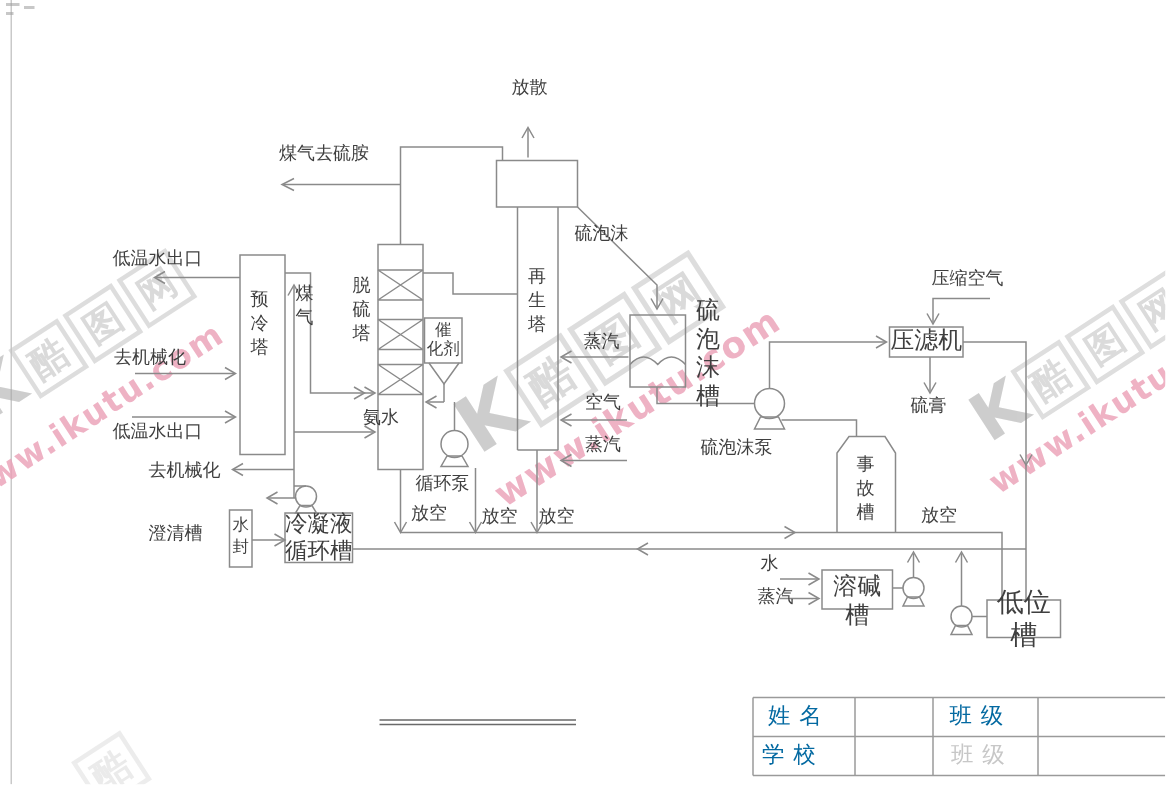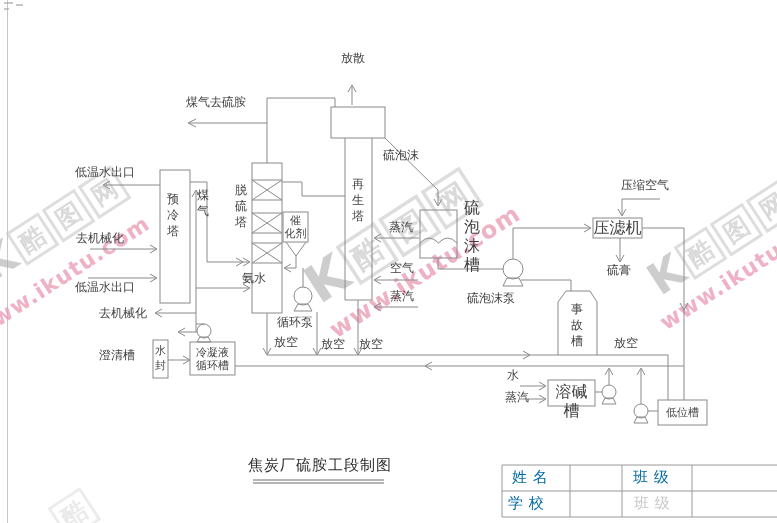--- a/index.html
+++ b/index.html
@@ -221,7 +221,7 @@
     <span>沫槽</span>
   </div>
   <div class="vlbl" style="left:154px;top:343px;width:13px;font-size:11px;">水封</div>
-  <div class="boxlbl" style="left:190px;top:344px;width:45px;height:30px;font-size:11px;">
+  <div class="boxlbl" style="left:190px;top:344px;width:45px;height:30px;font-size:15px;">
     <span>冷凝液</span>
     <span>循环槽</span>
   </div>

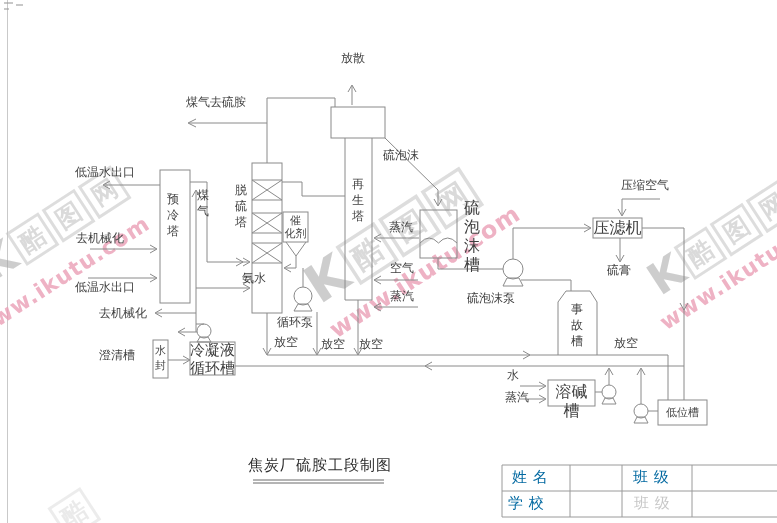--- a/index.html
+++ b/index.html
@@ -228,7 +228,7 @@
   <div class="boxlbl" style="left:593px;top:218px;width:49px;height:20px;">压滤机</div>
   <div class="vlbl" style="left:570px;top:302px;">事故槽</div>
   <div class="boxlbl" style="left:548px;top:380px;width:47px;height:42px;">溶碱槽</div>
-  <div class="boxlbl" style="left:658px;top:400px;width:49px;height:25px;font-size:11px;">低位槽</div>
+  <div class="boxlbl" style="left:658px;top:400px;width:49px;height:25px;font-size:18px;">低位槽</div>
 
   <div class="title">焦炭厂硫胺工段制图</div>
 

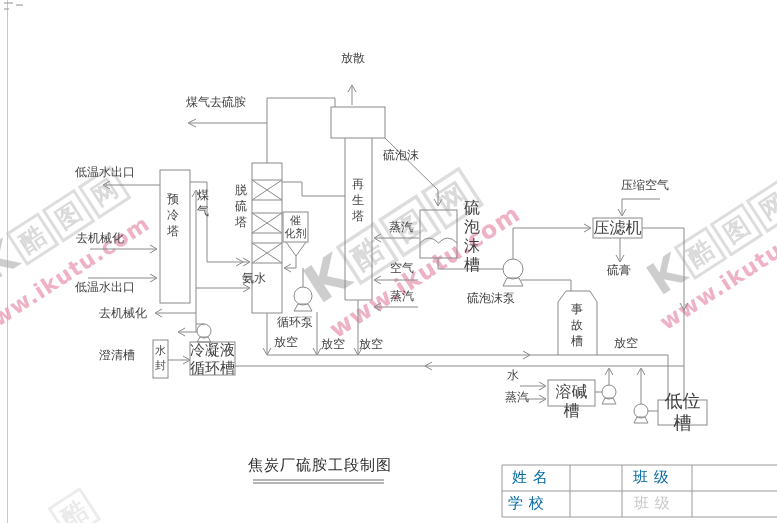--- a/index.html
+++ b/index.html
@@ -230,7 +230,6 @@
   <div class="boxlbl" style="left:548px;top:380px;width:47px;height:42px;">溶碱槽</div>
   <div class="boxlbl" style="left:658px;top:400px;width:49px;height:25px;font-size:18px;">低位槽</div>
 
-  <div class="title">焦炭厂硫胺工段制图</div>
 
   <div class="tb" style="left:512px;top:468px;">姓 名</div>
   <div class="tb" style="left:633px;top:468px;">班 级</div>

